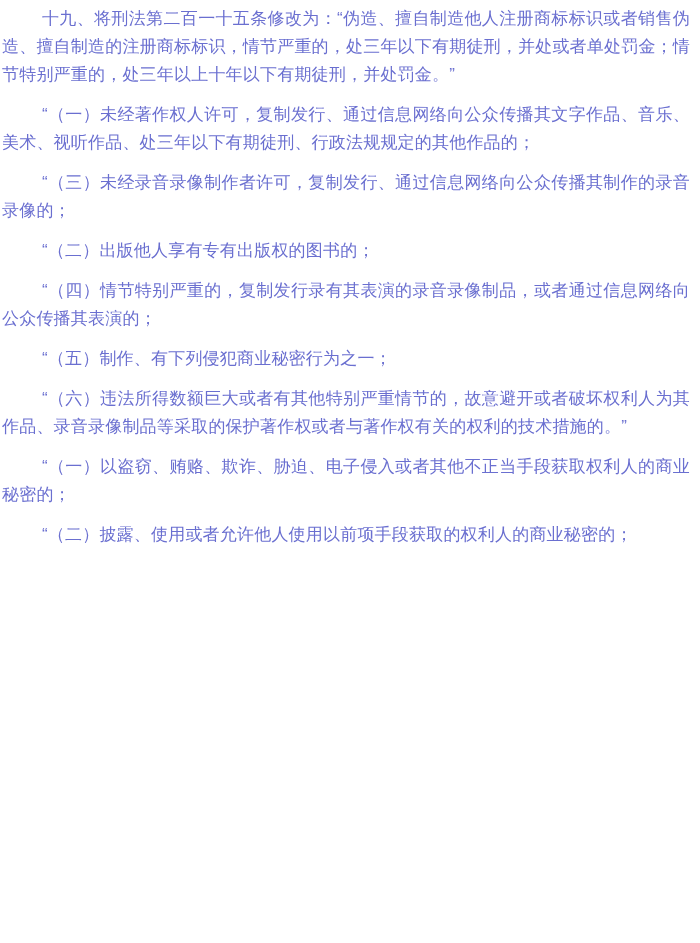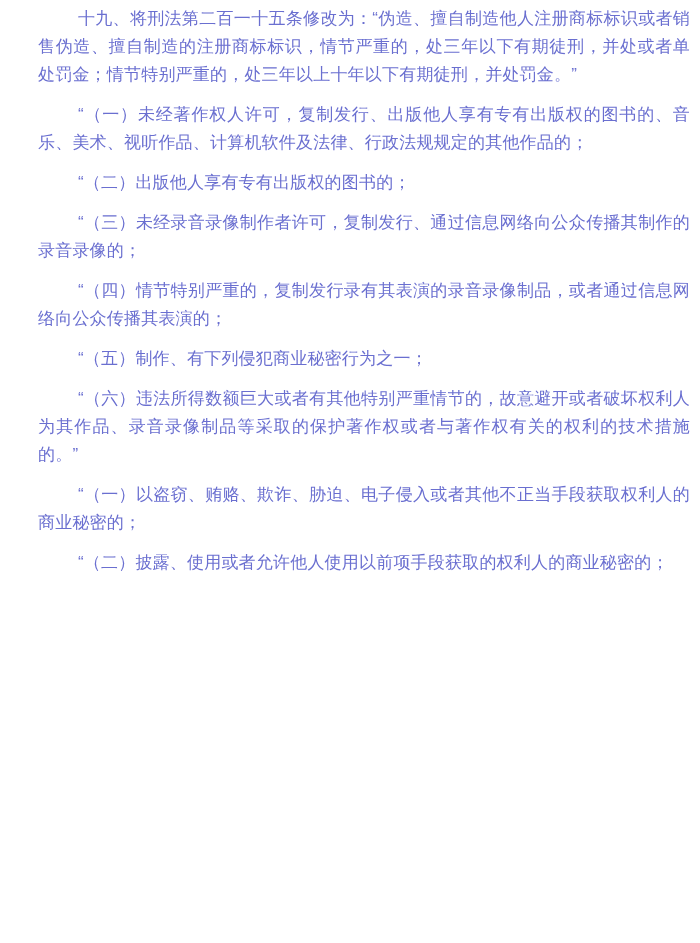--- a/index.html
+++ b/index.html
@@ -22,7 +22,6 @@
     line-height: 28px;
     text-align: justify;
     letter-spacing: 0.2px;
-    margin-left: 36px;
   }
   .doc p {
     margin: 0 0 12px 0;

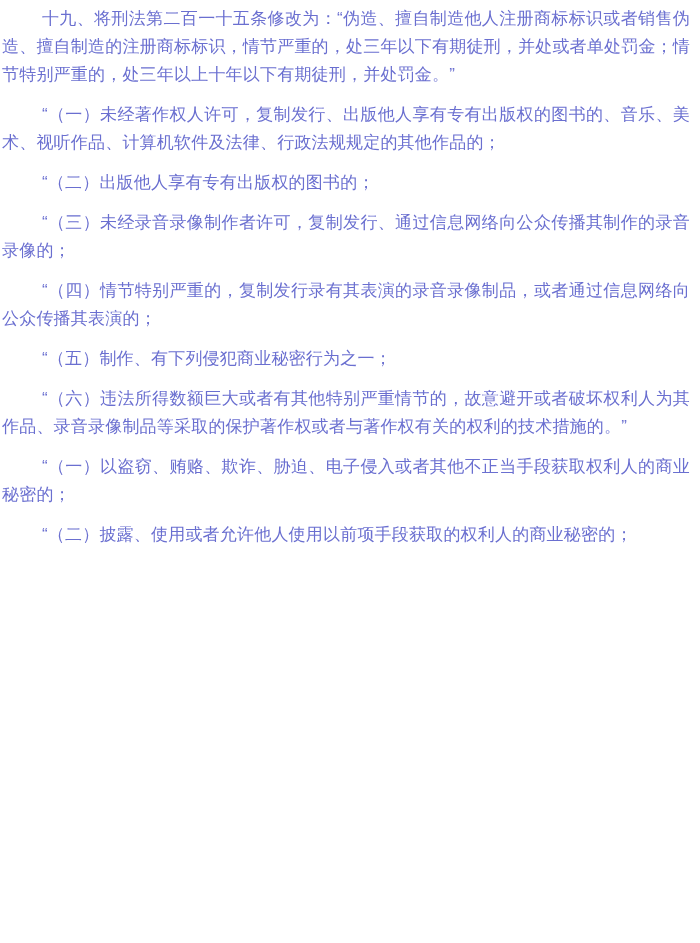--- a/index.html
+++ b/index.html
@@ -35,7 +35,7 @@
 <div class="page">
   <div class="doc" style="color: rgb(106, 111, 208);">
     <p>十九、将刑法第二百一十五条修改为：“伪造、擅自制造他人注册商标标识或者销售伪造、擅自制造的注册商标标识，情节严重的，处三年以下有期徒刑，并处或者单处罚金；情节特别严重的，处三年以上十年以下有期徒刑，并处罚金。”</p>
-    <p>“（一）未经著作权人许可，复制发行、出版他人享有专有出版权的图书的、音乐、美术、视听作品、计算机软件及法律、行政法规规定的其他作品的；</p>
+    <p>“（一）未经著作权人许可，复制发行、通过信息网络向公众传播其文字作品、音乐、美术、视听作品、处三年以下有期徒刑、行政法规规定的其他作品的；</p>
     <p>“（二）出版他人享有专有出版权的图书的；</p>
     <p>“（三）未经录音录像制作者许可，复制发行、通过信息网络向公众传播其制作的录音录像的；</p>
     <p>“（四）情节特别严重的，复制发行录有其表演的录音录像制品，或者通过信息网络向公众传播其表演的；</p>

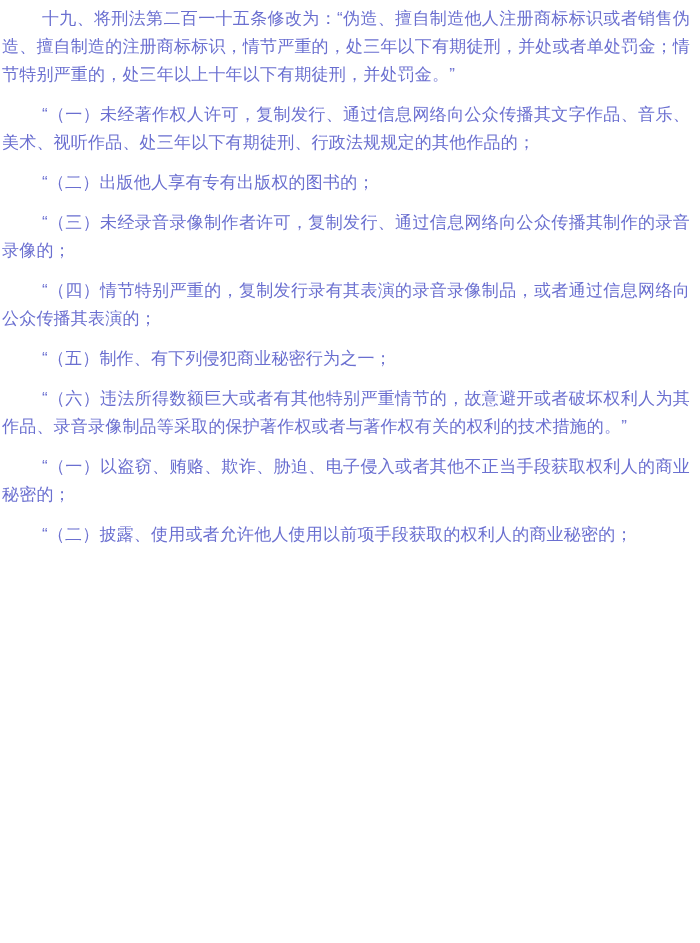--- a/index.html
+++ b/index.html
@@ -36,8 +36,8 @@
   <div class="doc" style="color: rgb(106, 111, 208);">
     <p>十九、将刑法第二百一十五条修改为：“伪造、擅自制造他人注册商标标识或者销售伪造、擅自制造的注册商标标识，情节严重的，处三年以下有期徒刑，并处或者单处罚金；情节特别严重的，处三年以上十年以下有期徒刑，并处罚金。”</p>
     <p>“（一）未经著作权人许可，复制发行、通过信息网络向公众传播其文字作品、音乐、美术、视听作品、处三年以下有期徒刑、行政法规规定的其他作品的；</p>
+    <p>“（三）未经录音录像制作者许可，复制发行、通过信息网络向公众传播其制作的录音录像的；</p>
     <p>“（二）出版他人享有专有出版权的图书的；</p>
-    <p>“（三）未经录音录像制作者许可，复制发行、通过信息网络向公众传播其制作的录音录像的；</p>
     <p>“（四）情节特别严重的，复制发行录有其表演的录音录像制品，或者通过信息网络向公众传播其表演的；</p>
     <p>“（五）制作、有下列侵犯商业秘密行为之一；</p>
     <p>“（六）违法所得数额巨大或者有其他特别严重情节的，故意避开或者破坏权利人为其作品、录音录像制品等采取的保护著作权或者与著作权有关的权利的技术措施的。”</p>

